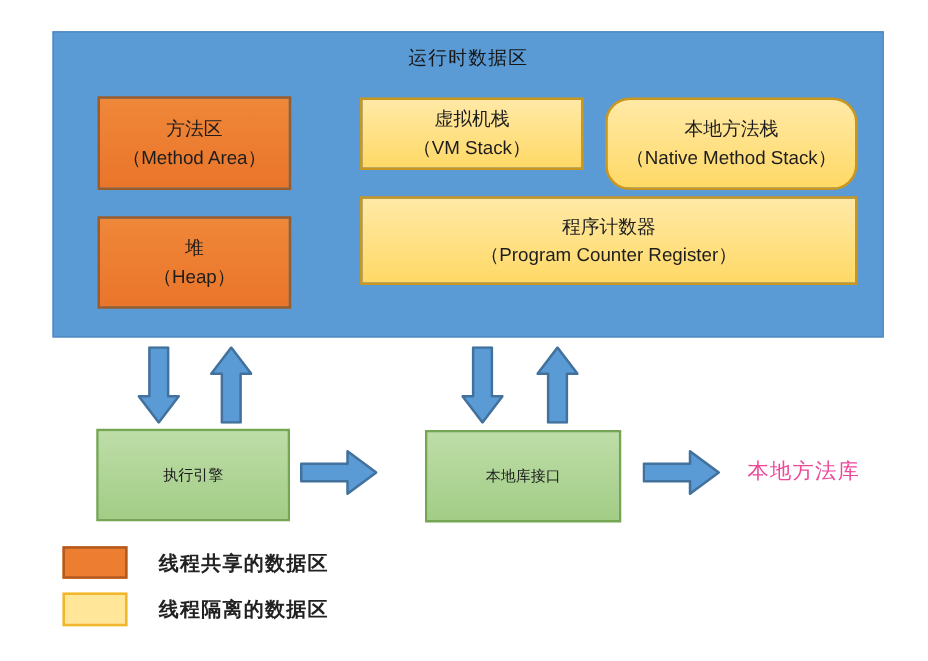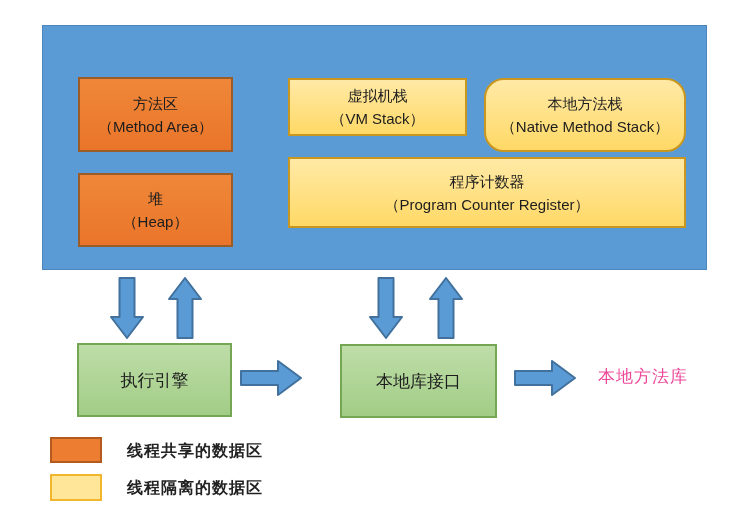--- a/index.html
+++ b/index.html
@@ -102,6 +102,7 @@
 <div class="stage">
 
   <div class="abs container">
+    <div class="container-title">运行时数据区</div>
 
     <div class="box orange method-area">
       <div>方法区</div>

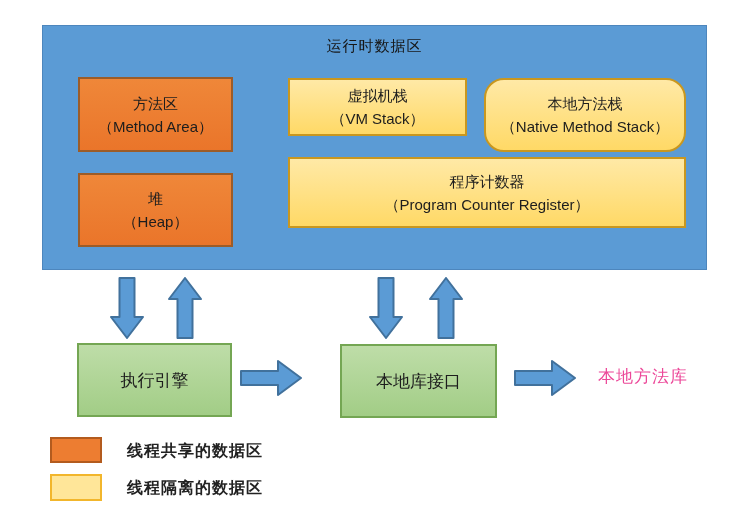--- a/index.html
+++ b/index.html
@@ -55,7 +55,7 @@
   .green {
     background: linear-gradient(180deg, #BEDDA8 0%, #A2CD86 100%);
     border: 2px solid #74A653;
-    font-size: 17px;
+    font-size: 12px;
   }
 
   

